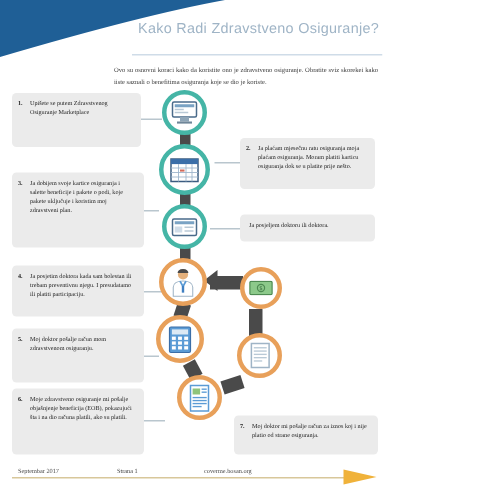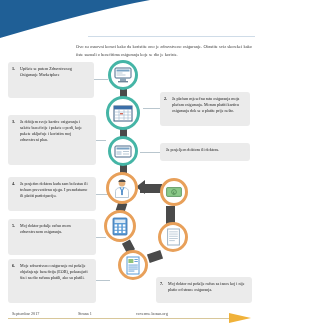--- a/index.html
+++ b/index.html
@@ -124,6 +124,7 @@
     </svg>
   </div>
   <div class="header-rule"></div>
+  <div class="title">Kako Radi Zdravstveno Osiguranje?</div>
   <div class="intro">Ovo su osnovni koraci kako da koristite ono je zdravstveno osiguranje. Obratite sviz skorekei kako iiste saznali o benefitima osiguranja koje se dio je koriste.</div>
 
   <div class="conn c1"></div>

